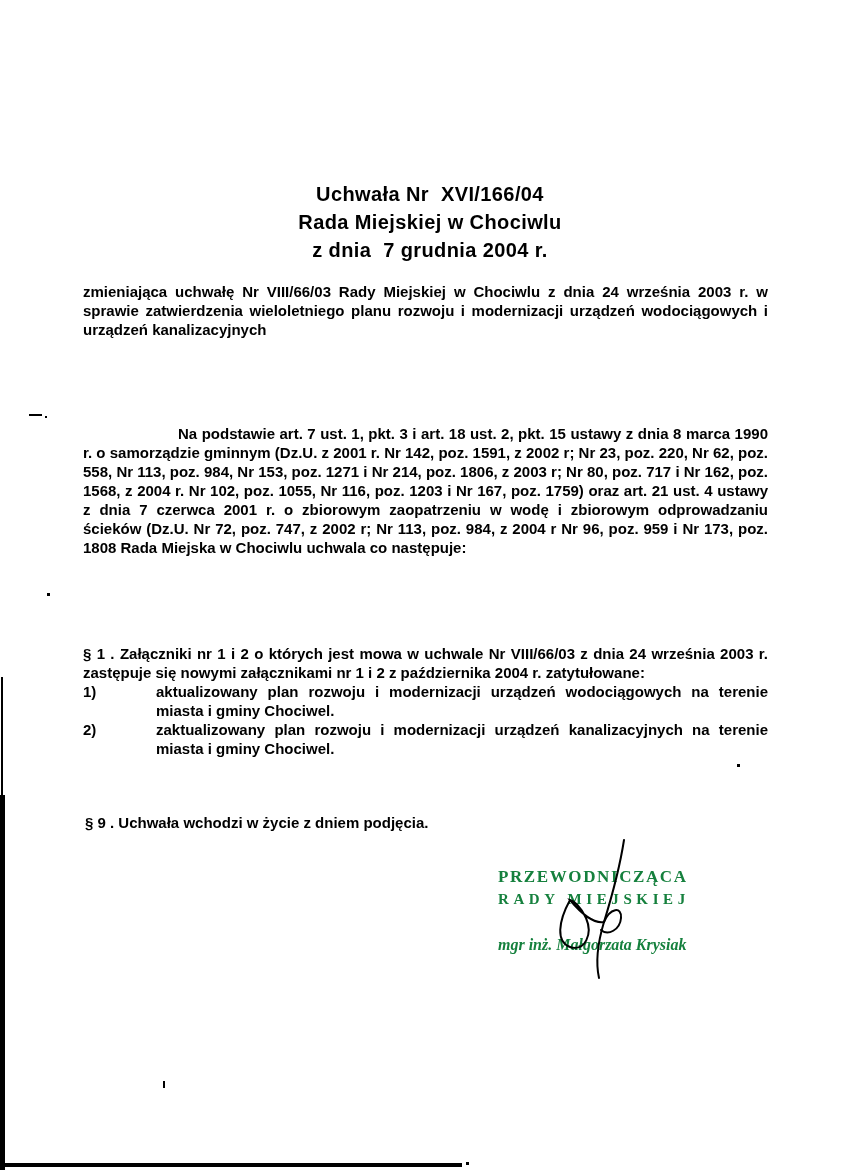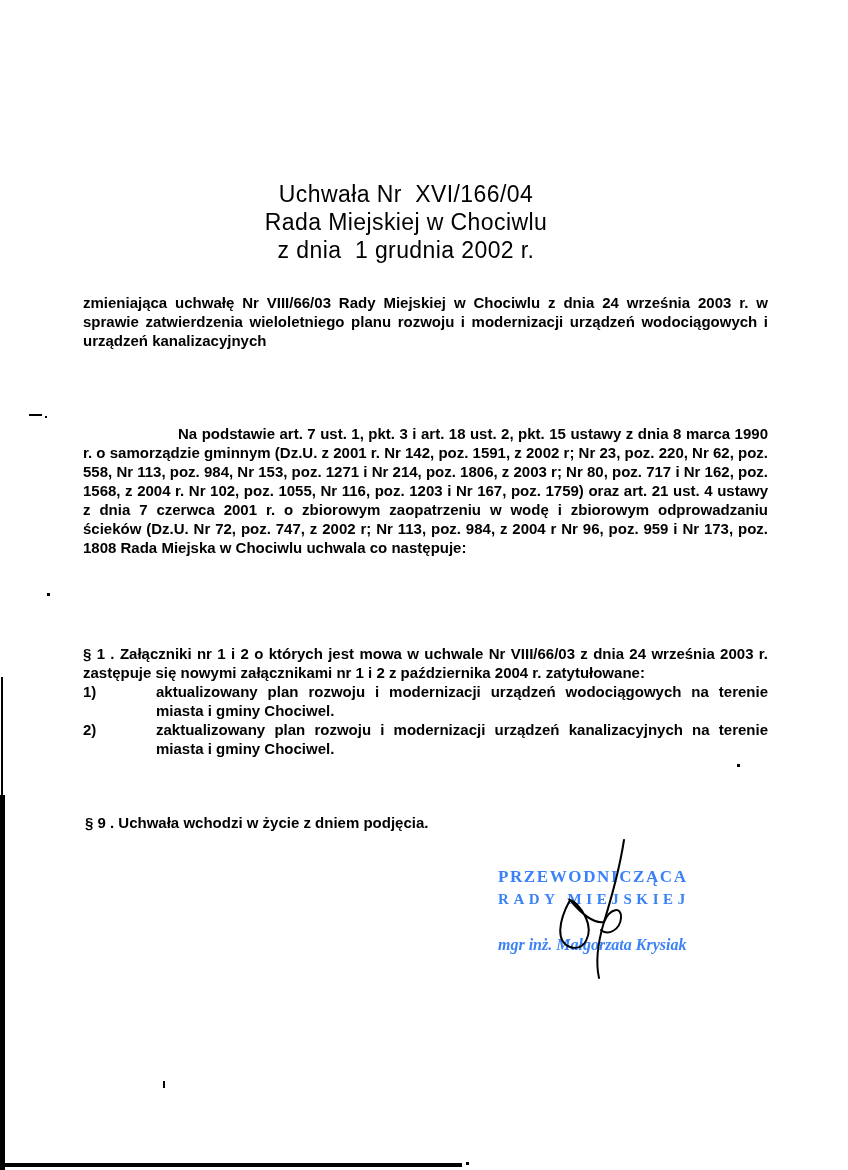--- a/index.html
+++ b/index.html
@@ -18,10 +18,11 @@
     position: absolute;
     top: 180px; left: 0; width: 812px;
     text-align: center;
-    font-weight: normal;
-    font-size: 23px;
+    font-weight: bold;
+    font-size: 20px;
     line-height: 28px;
     letter-spacing: 0.4px;
+    padding-left: 24px;
   }
   .title-block div { white-space: pre-wrap; }
 

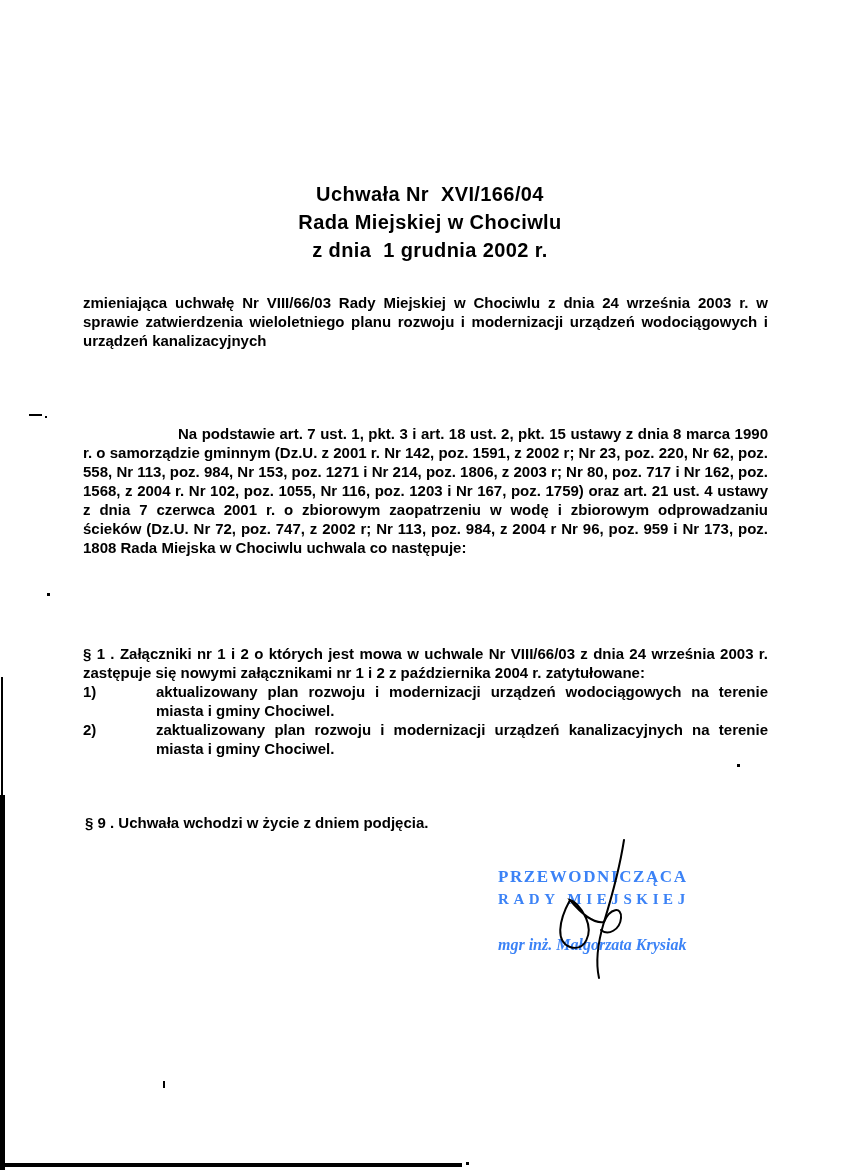--- a/index.html
+++ b/index.html
@@ -95,7 +95,7 @@
   <div class="title-block">
     <div>Uchwała Nr  XVI/166/04</div>
     <div>Rada Miejskiej w Chociwlu</div>
-    <div>z dnia  1 grudnia 2002 r.</div>
+    <div>z dnia  7 grudnia 2004 r.</div>
   </div>
 
   <div class="doc-par subject">zmieniająca uchwałę Nr VIII/66/03 Rady Miejskiej w Chociwlu z dnia 24 września 2003 r. w sprawie zatwierdzenia wieloletniego planu rozwoju i modernizacji urządzeń wodociągowych i urządzeń kanalizacyjnych</div>

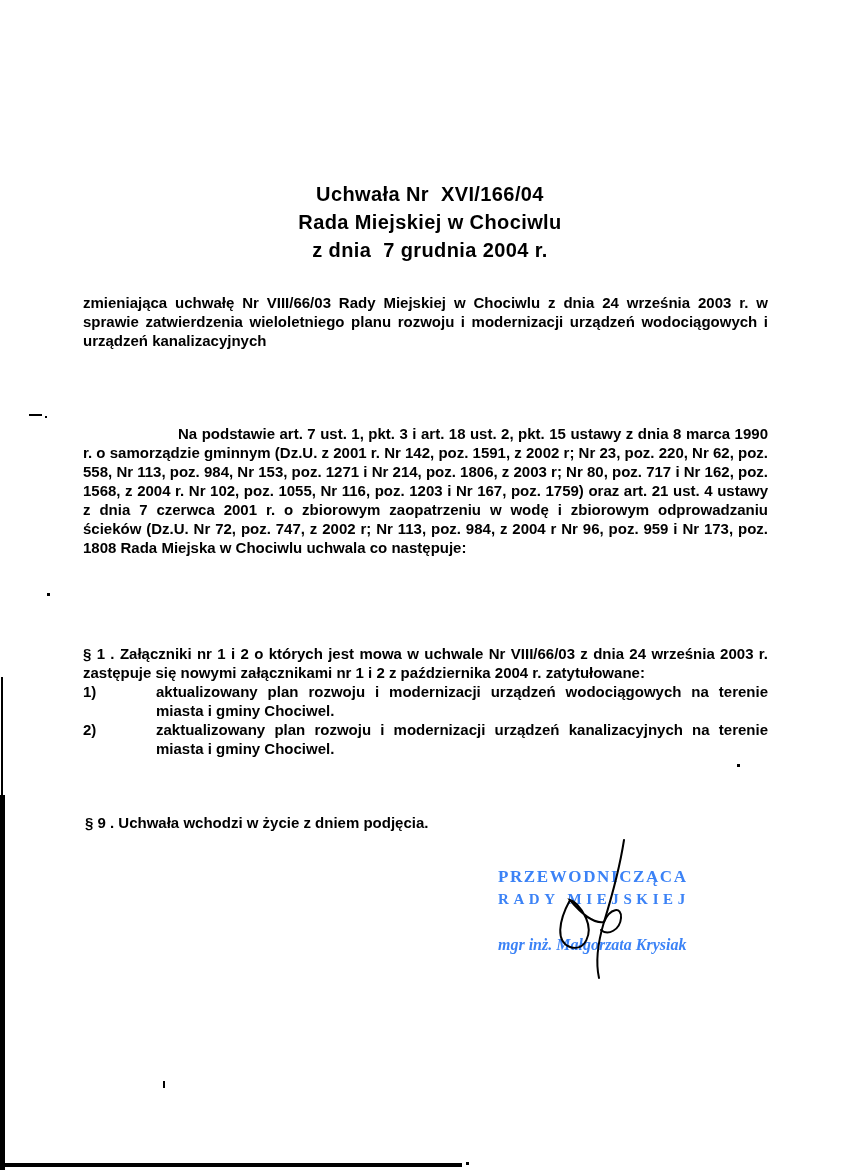--- a/index.html
+++ b/index.html
@@ -35,7 +35,7 @@
     line-height: 19px;
     text-align: justify;
   }
-  .subject { top: 293px; }
+  .subject { top: 282px; }
   .legal { top: 424px; }
   .legal .indent { text-indent: 95px; }
   .section1 { top: 644px; }

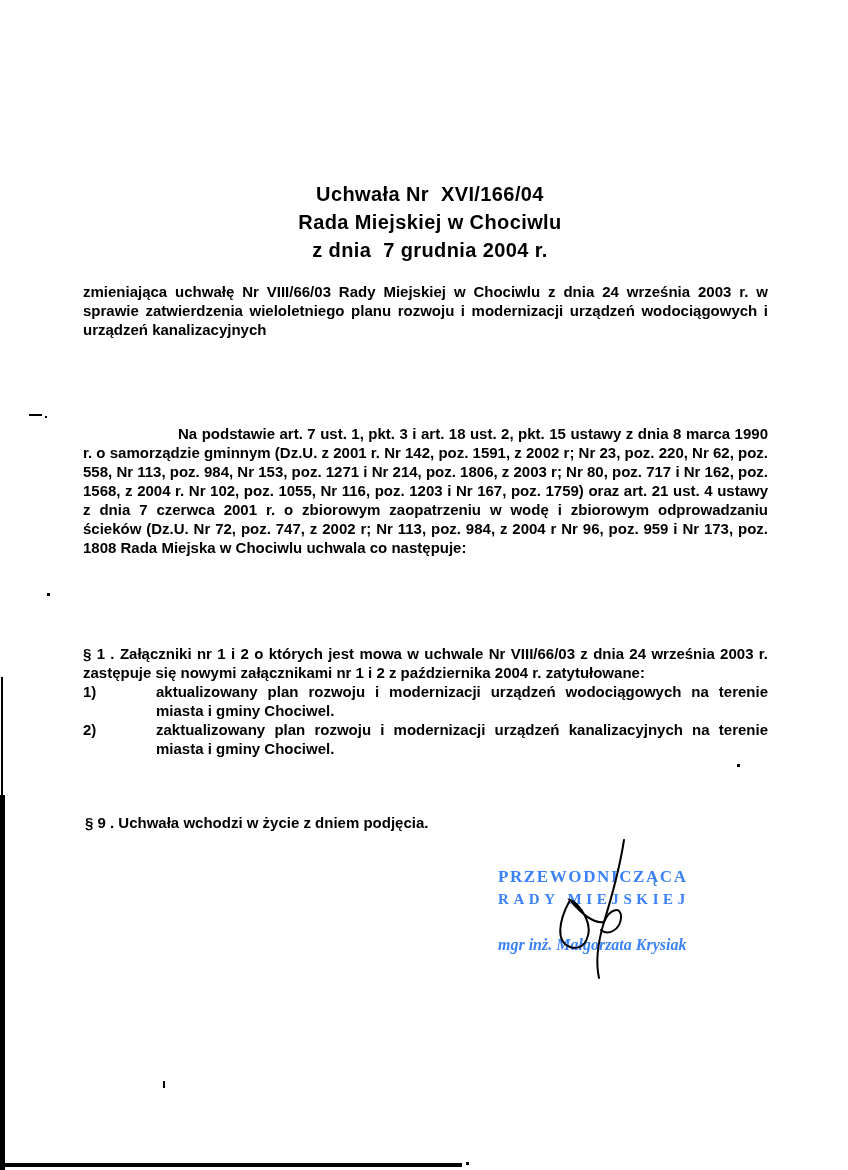--- a/index.html
+++ b/index.html
@@ -54,7 +54,7 @@
     position: absolute;
     left: 498px; top: 866px; width: 220px;
     font-family: "Liberation Serif", serif;
-    color: #3b82f6;
+    color: #15803d;
   }
   .sig-role-1 {
     font-weight: bold; font-size: 17px; letter-spacing: 1.6px;

